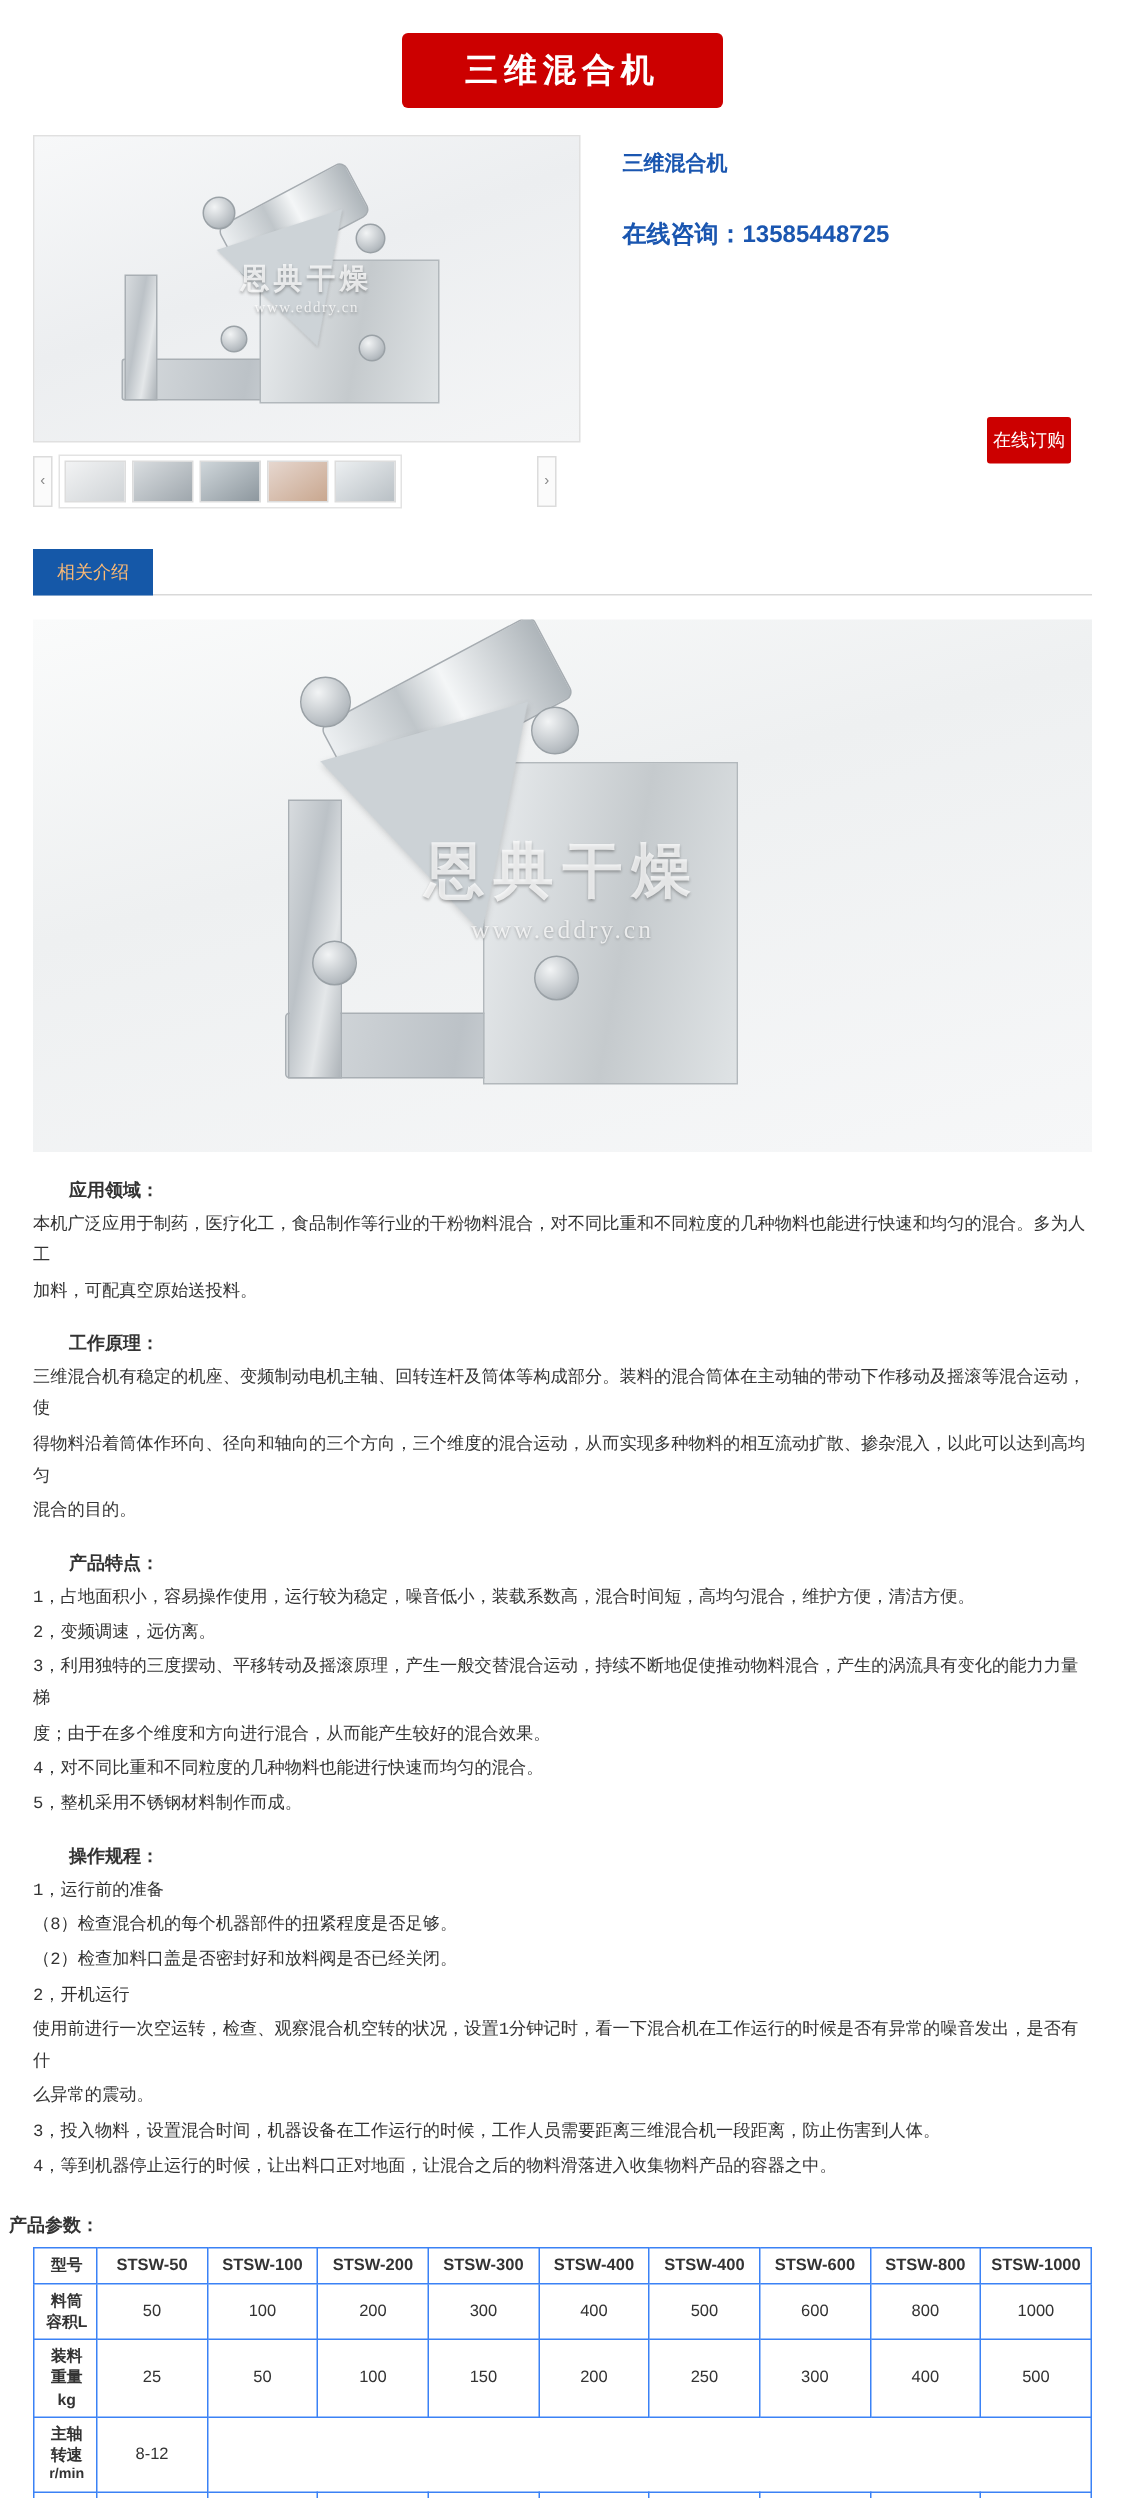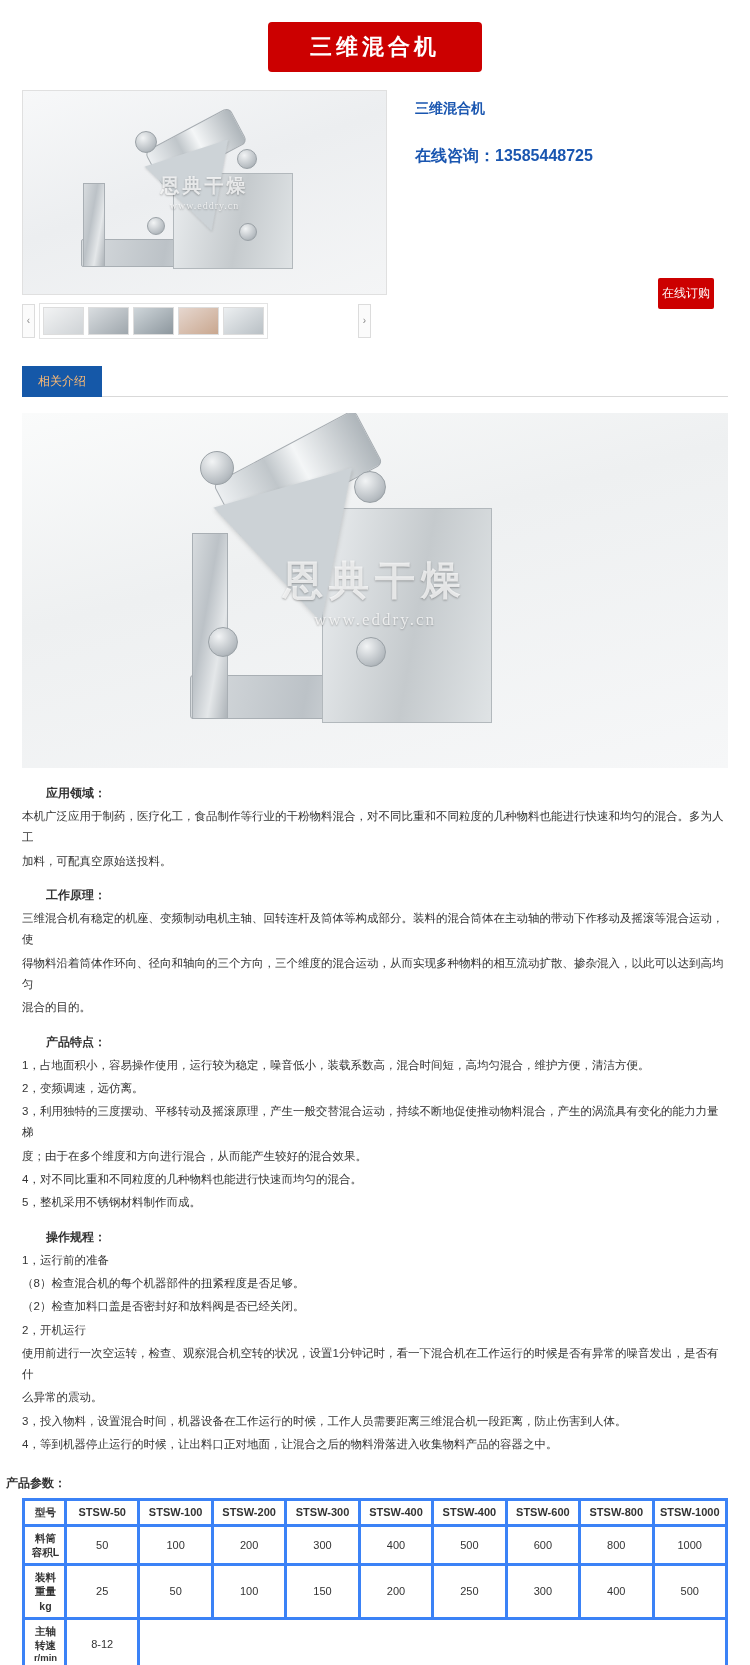--- a/index.html
+++ b/index.html
@@ -190,7 +190,7 @@
     padding-left: 24px;
   }
   .sec-head:first-child { margin-top: 0; }
-  .para { margin: 0 0 2px 0; }
+  .para { margin: 0 0 2px 0; font-family: Liberation Mono, monospace; }
 
   
   .table-title {

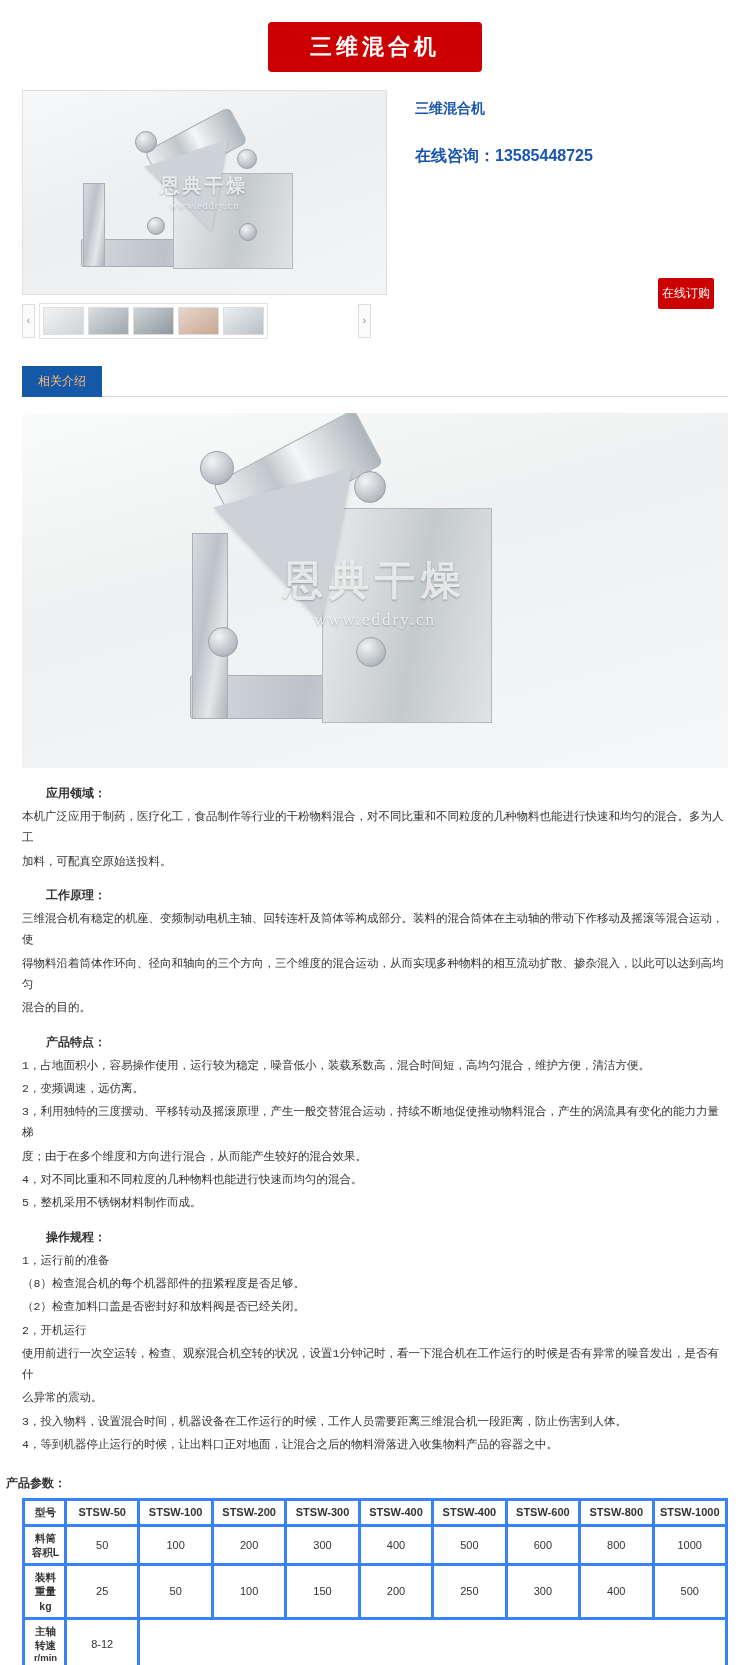--- a/index.html
+++ b/index.html
@@ -206,7 +206,7 @@
     table-layout: fixed;
   }
   table.params th, table.params td {
-    border: 3px solid #3b82f6;
+    border: 1px solid #3b82f6;
     text-align: center;
     padding: 4px 1px;
     line-height: 1.35;

